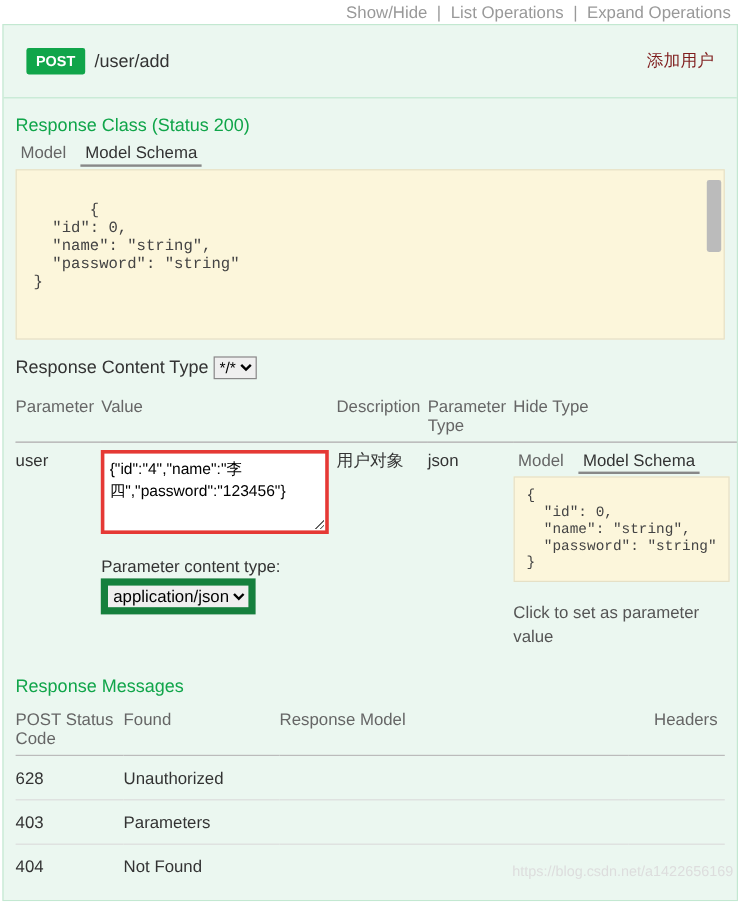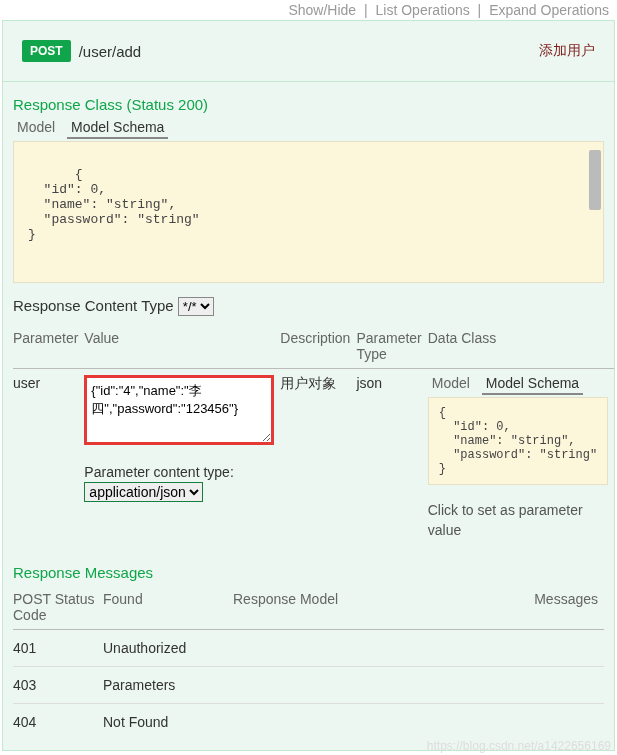--- a/index.html
+++ b/index.html
@@ -222,7 +222,7 @@
           <th style="width:200px">Value</th>
           <th style="width:75px">Description</th>
           <th style="width:75px">Parameter Type</th>
-          <th>Data Class</th>
+          <th>Hide Type</th>
         </tr>
       </thead>
       <tbody>

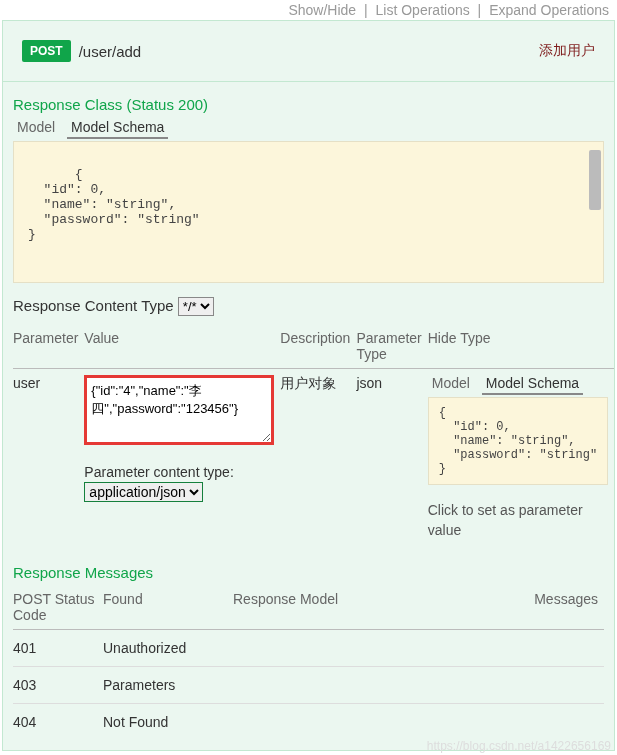--- a/index.html
+++ b/index.html
@@ -138,7 +138,7 @@
     .param-ct-select {
       margin-top: 2px;
       font-size: 14px;
-      border: 1px solid #15803d;
+      border: 6px solid #15803d;
       background: #efefef;
     }
     .schema-small {

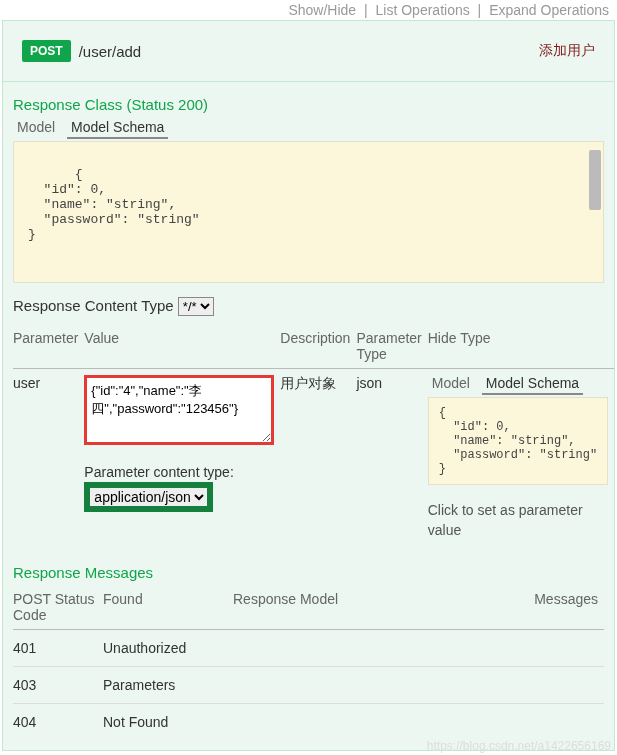--- a/index.html
+++ b/index.html
@@ -260,7 +260,7 @@
           <th style="width:90px">POST Status Code</th>
           <th style="width:130px">Found</th>
           <th>Response Model</th>
-          <th style="width:80px;text-align:right">Messages</th>
+          <th style="width:80px;text-align:right">Headers</th>
         </tr>
       </thead>
       <tbody>

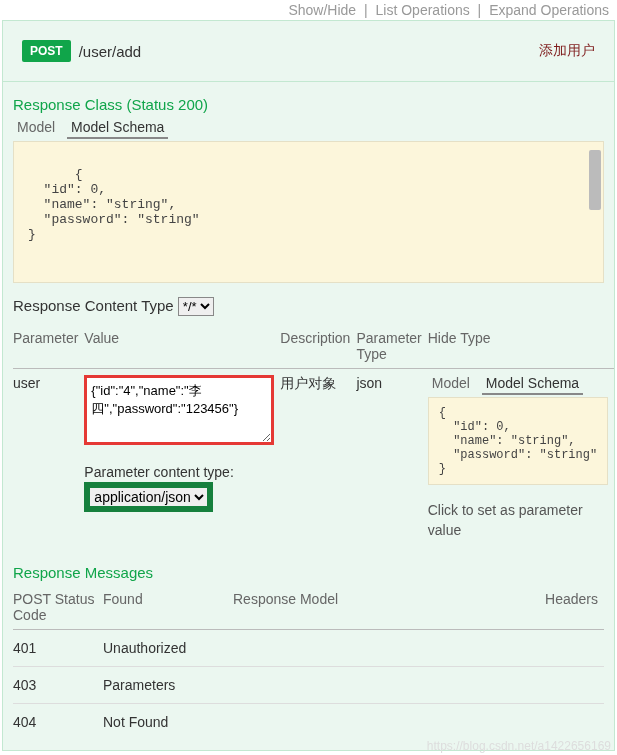--- a/index.html
+++ b/index.html
@@ -265,7 +265,7 @@
       </thead>
       <tbody>
         <tr>
-          <td>401</td>
+          <td>628</td>
           <td>Unauthorized</td>
           <td></td>
             <td></td>

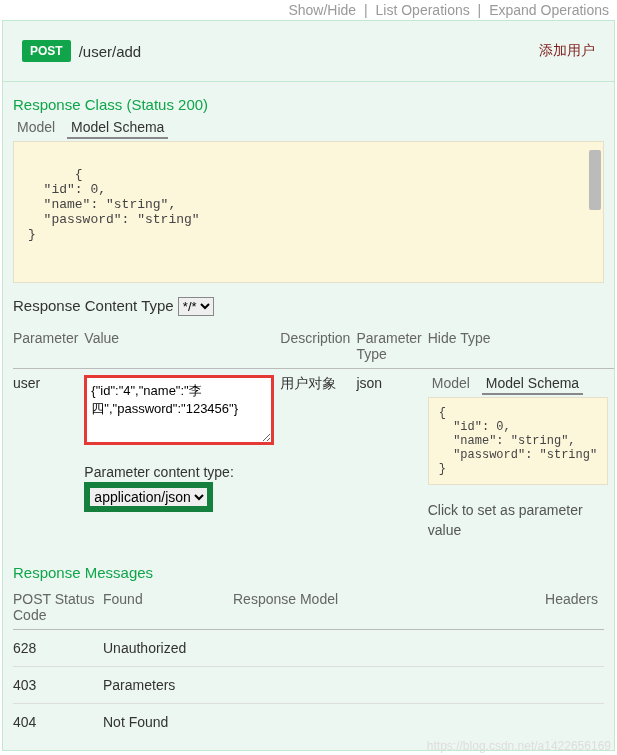--- a/index.html
+++ b/index.html
@@ -167,7 +167,7 @@
     }
     .watermark {
       position: fixed;
-      bottom: 2px;
+      bottom: 22px;
       right: 6px;
       color: #ddd;
       font-size: 12px;

